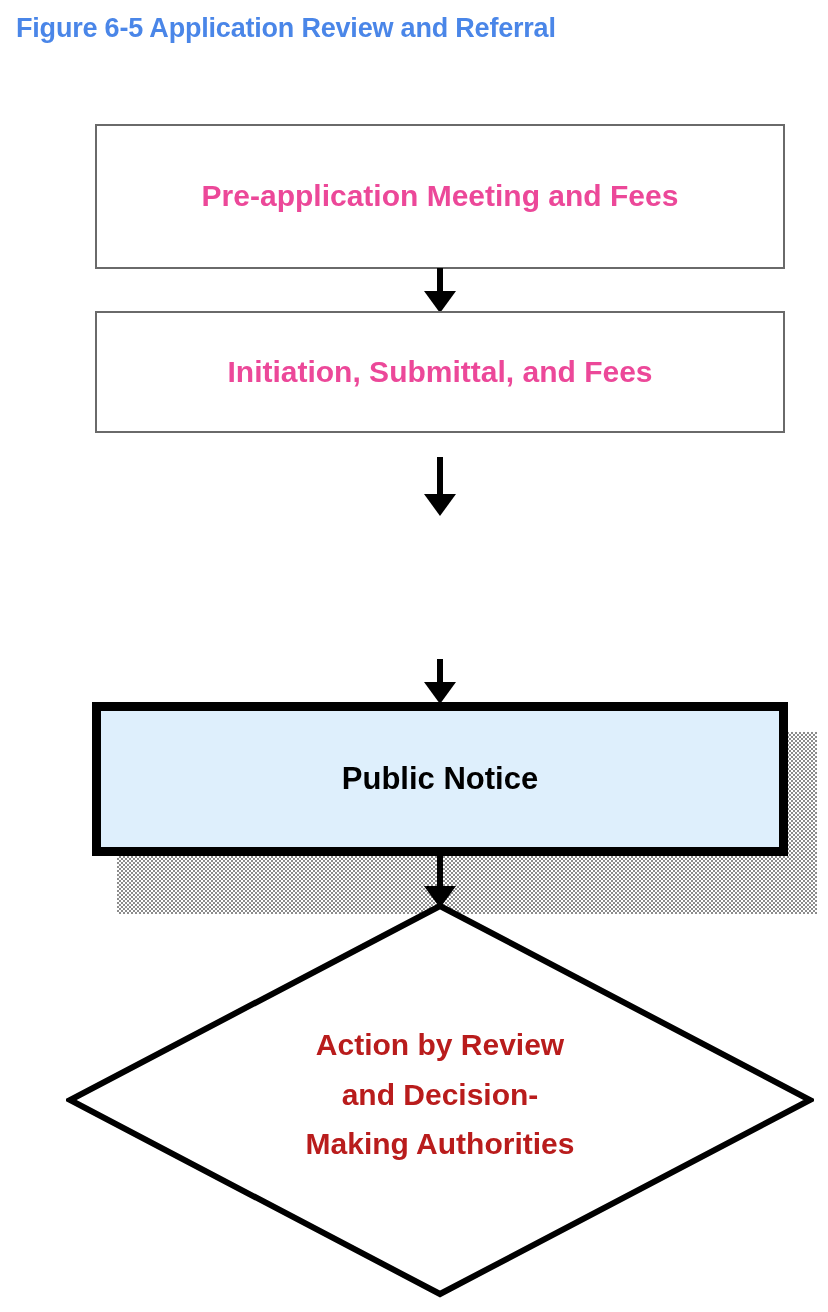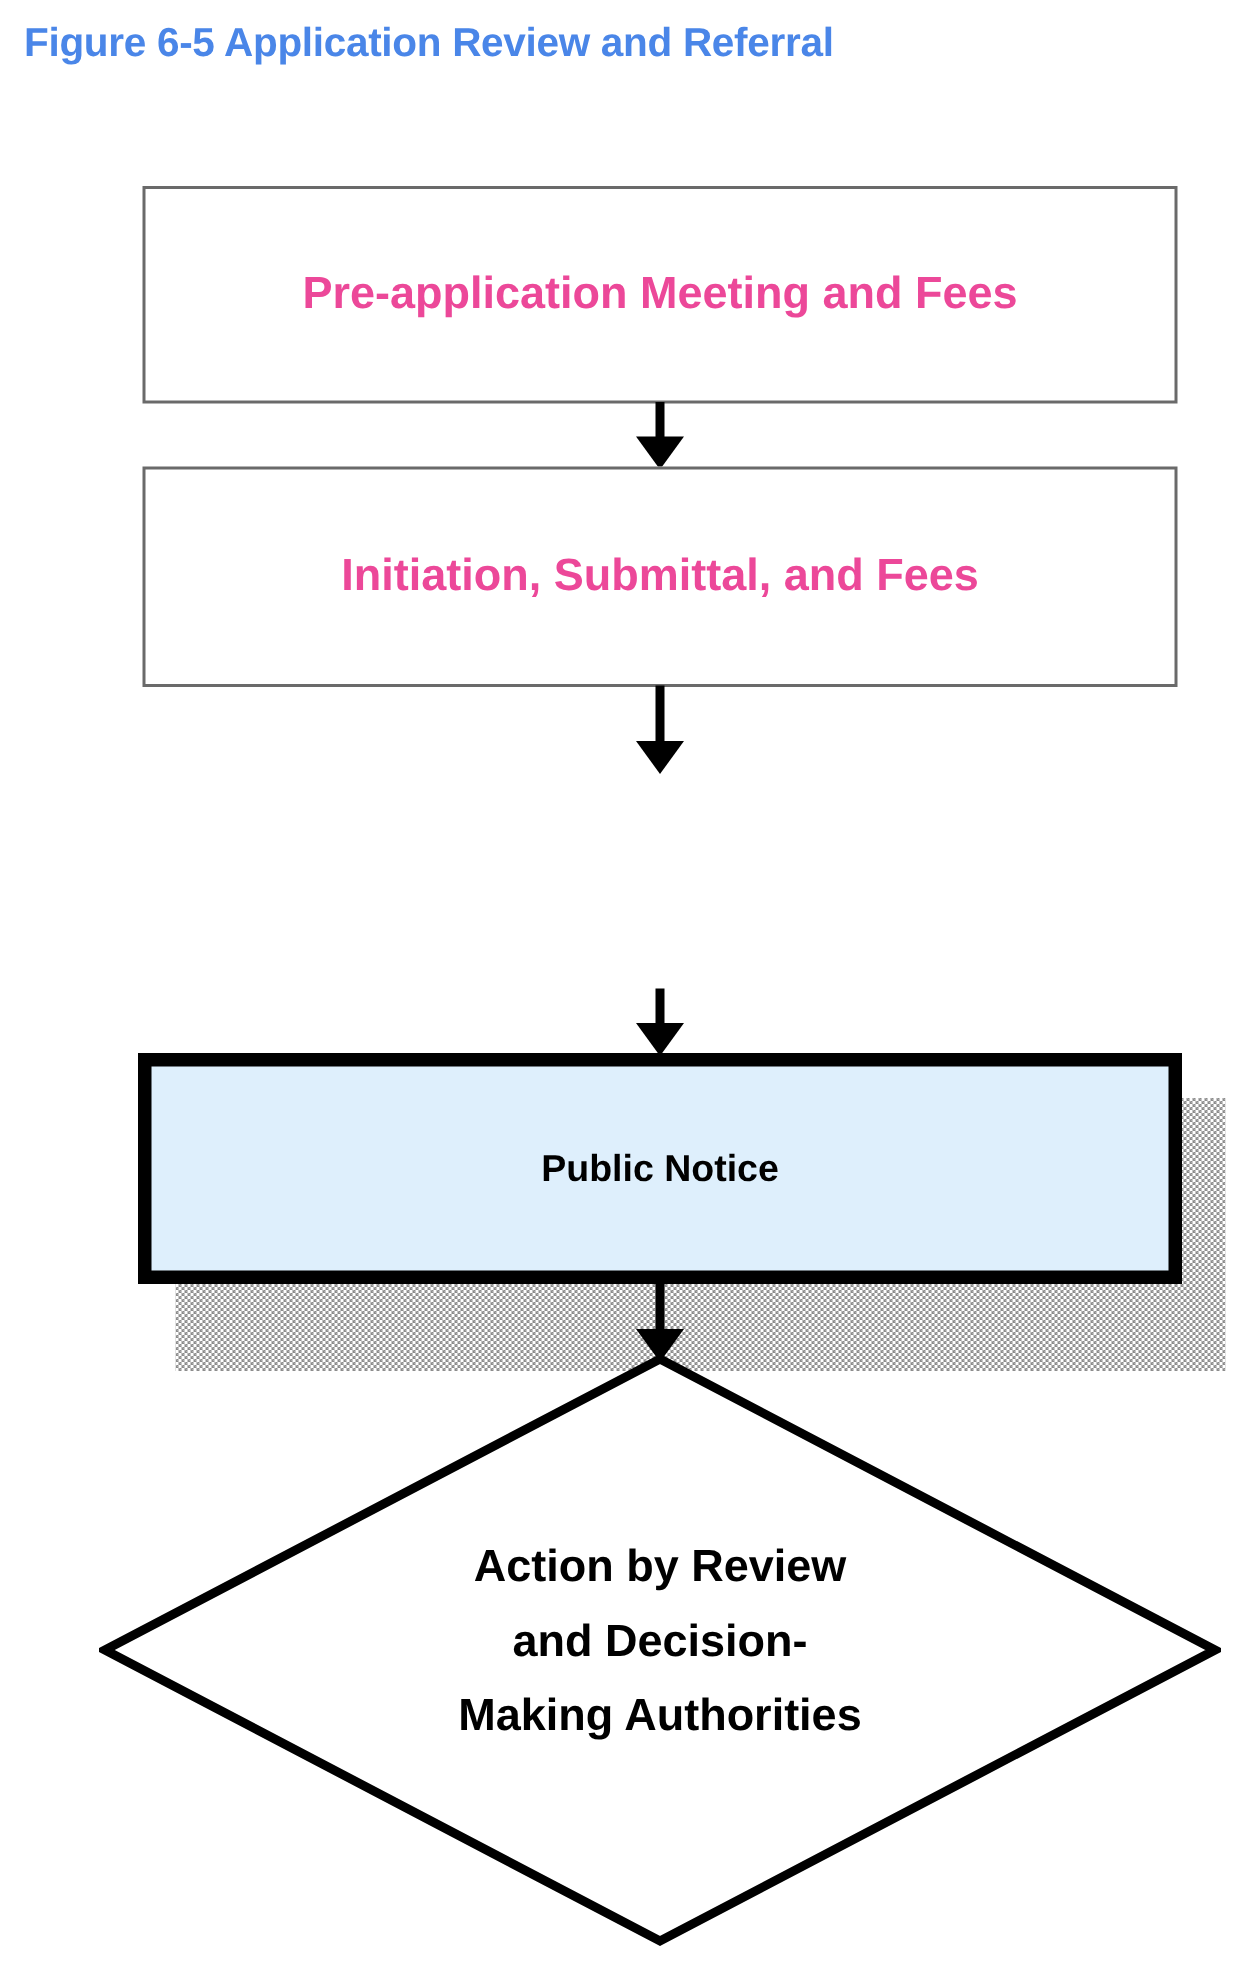--- a/index.html
+++ b/index.html
@@ -61,7 +61,7 @@
   }
 
   #box-pre-application { top: 124px;  height: 145px; }
-  #box-initiation      { top: 311px;  height: 147px; }
+  #box-initiation      { top: 311px;  height: 122px; }
   #box-staff-review    { top: 515px;  height: 145px; }
 
   

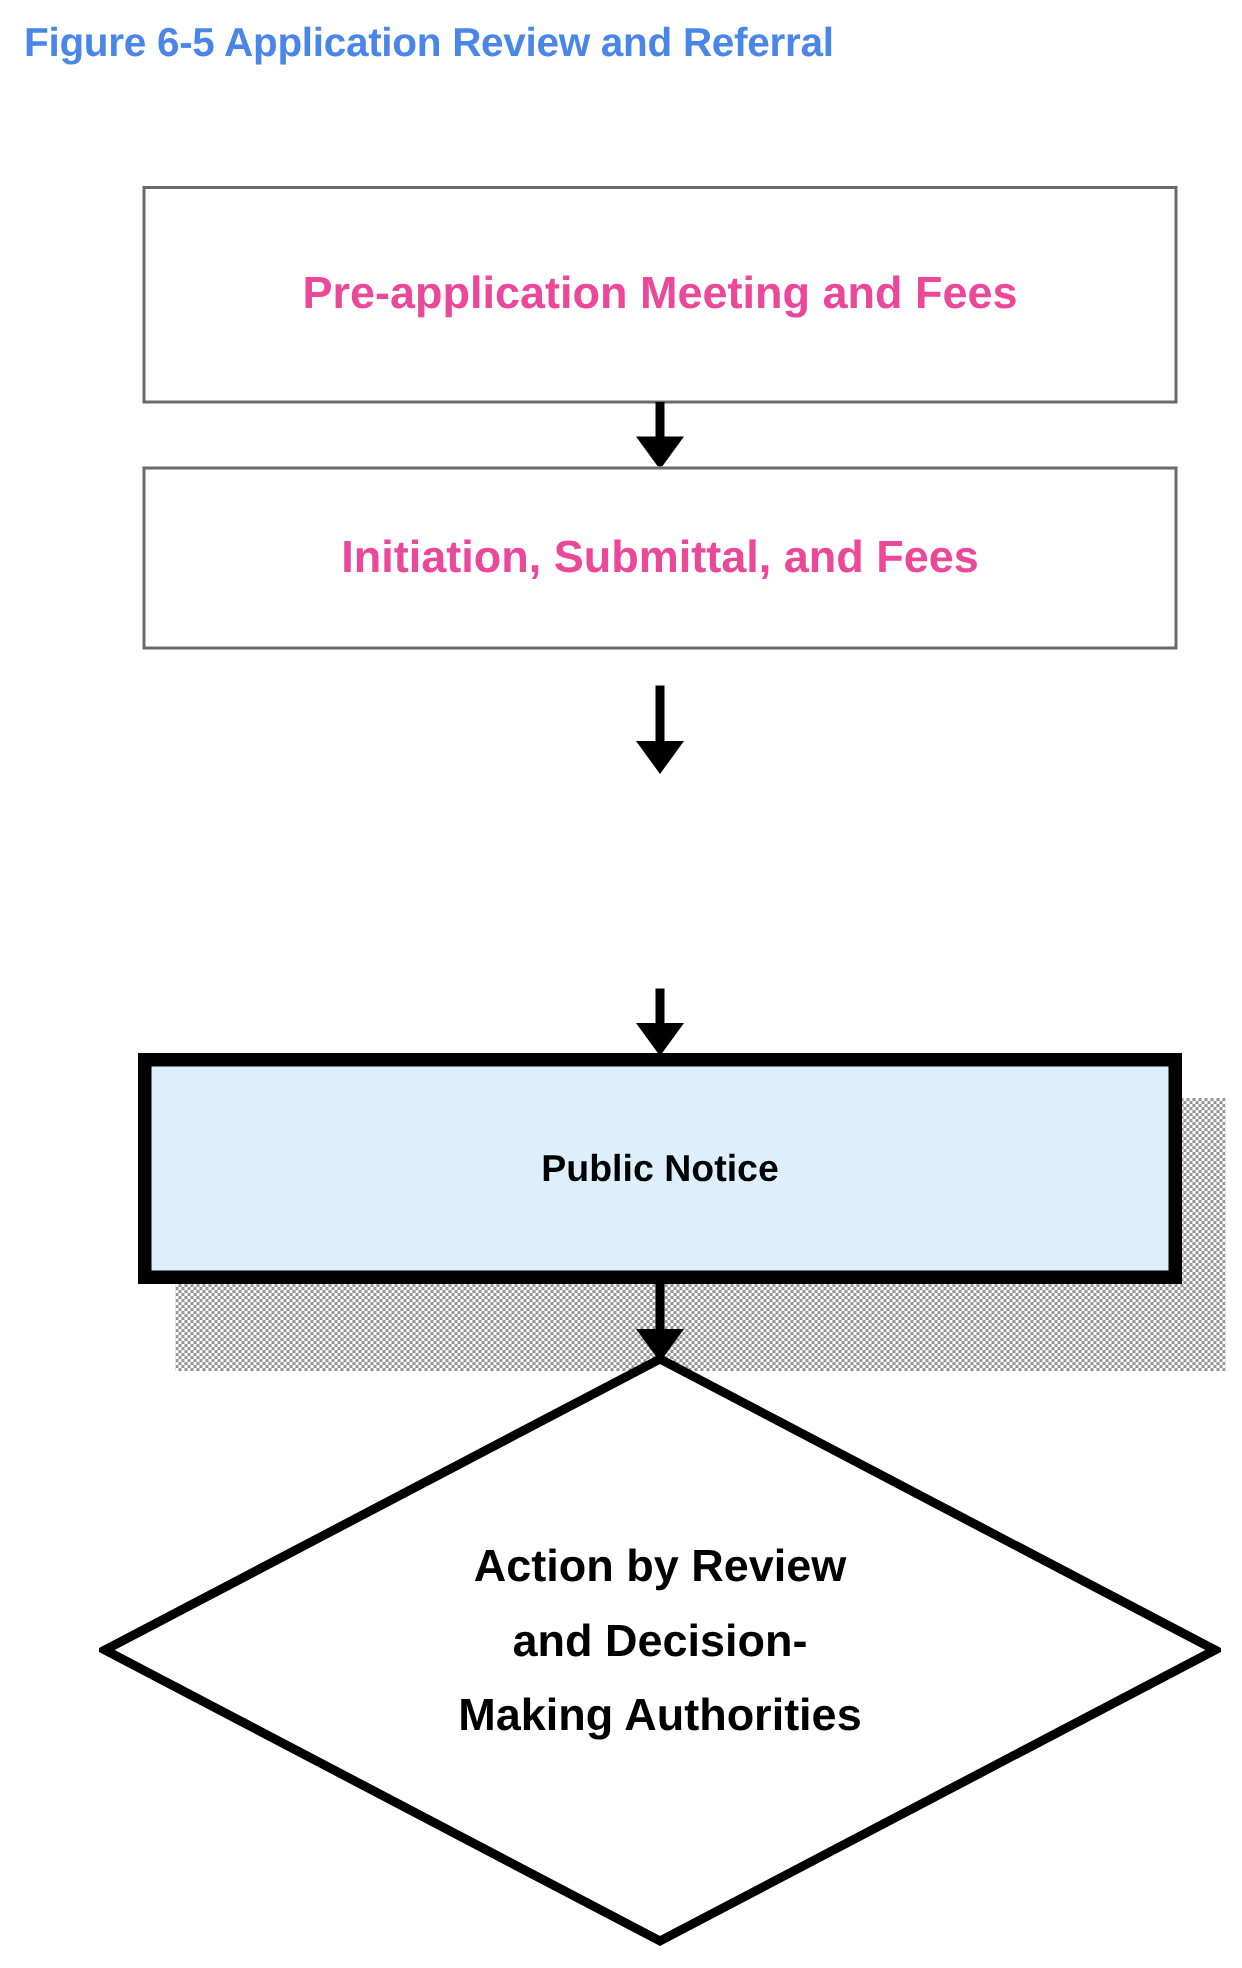--- a/index.html
+++ b/index.html
@@ -100,7 +100,7 @@
     text-align: center;
   }
   #box-public-notice .box-label {
-    font-size: 25px;
+    font-size: 31px;
     font-weight: bold;
     color: #000000;
     line-height: 1.15;

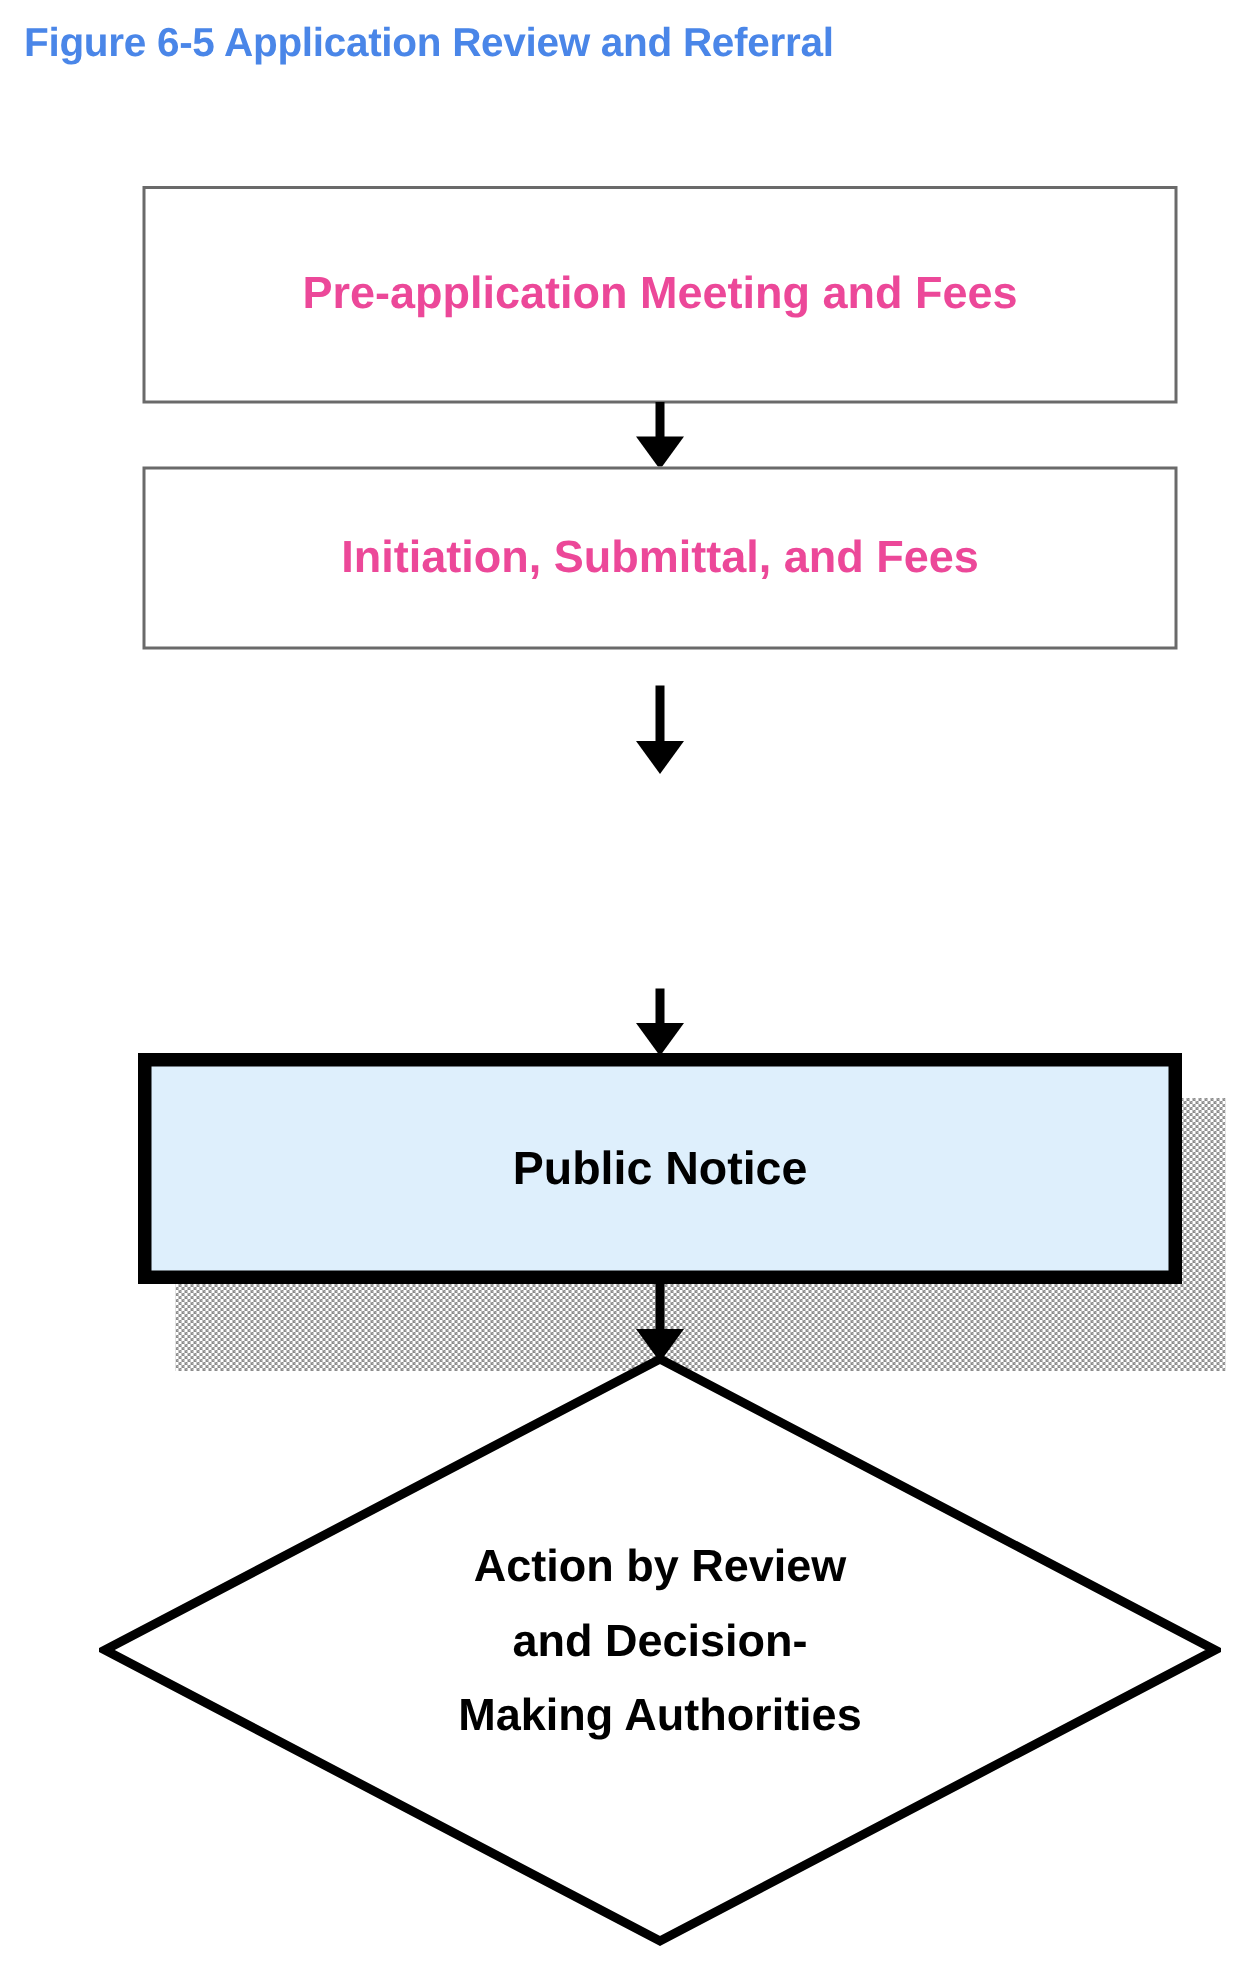--- a/index.html
+++ b/index.html
@@ -127,7 +127,7 @@
     text-align: center;
     font-size: 30px;
     font-weight: bold;
-    color: #000000;
+    color: #b91c1c;
     line-height: 1.65;
     white-space: pre-line;
   }

